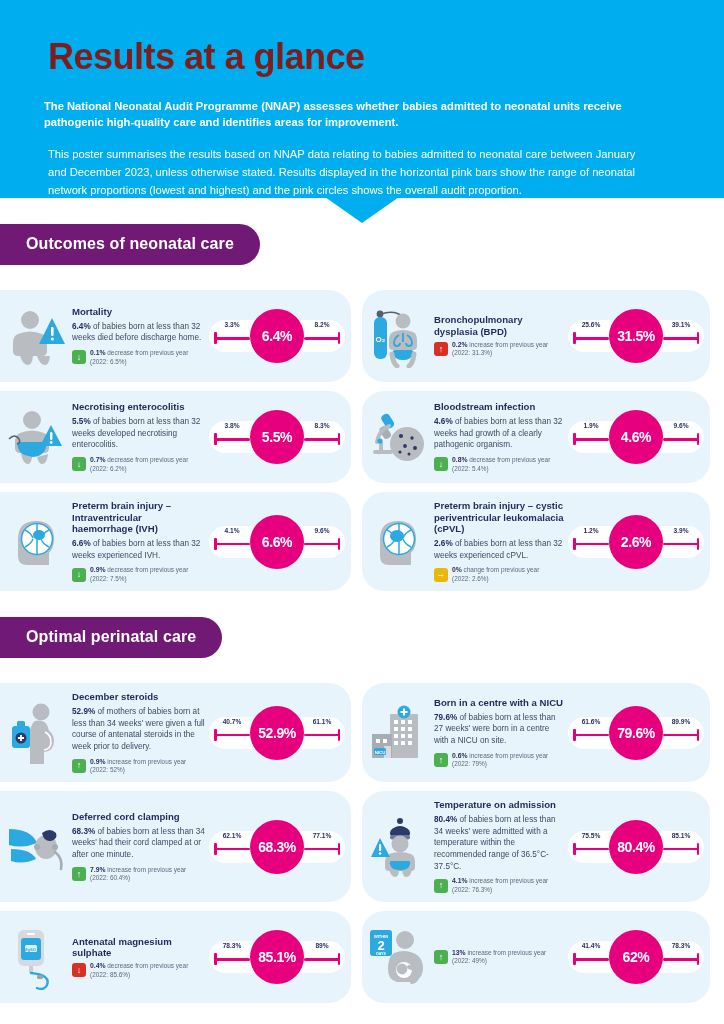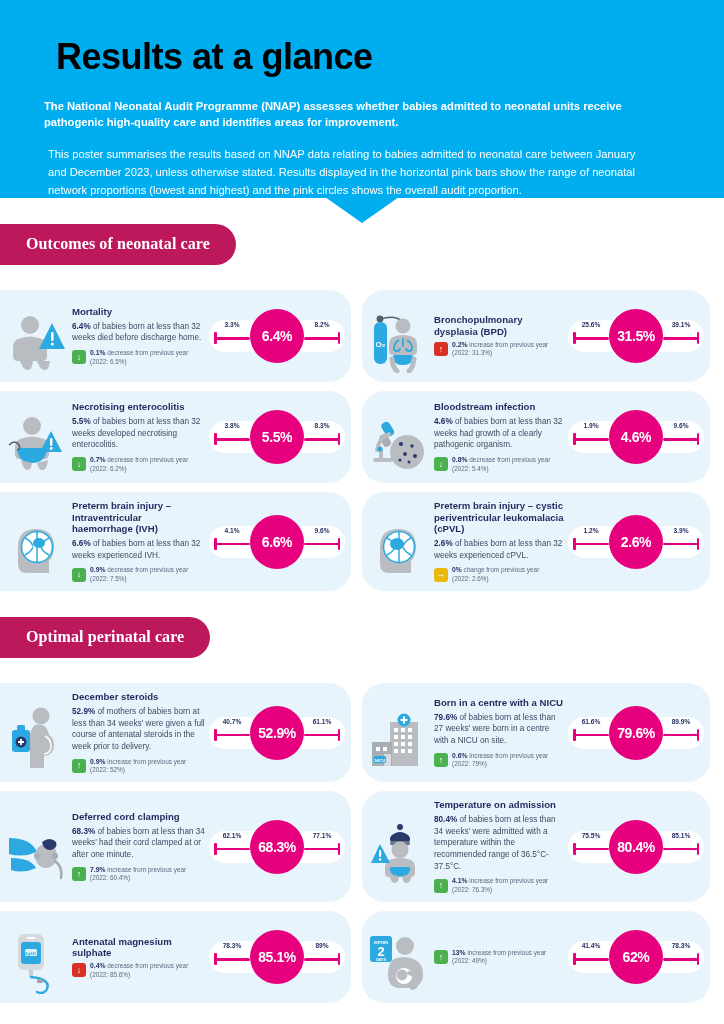--- a/index.html
+++ b/index.html
@@ -19,11 +19,11 @@
     box-sizing:border-box;
   }
   .hero-title{
-    color:#000000;
+    color:#7f1d1d;
     font-size:36px;
     font-weight:bold;
     letter-spacing:-0.5px;
-    margin:0 0 22px 12px;
+    margin:0 0 22px 4px;
     line-height:1.05;
   }
   .hero-lead{

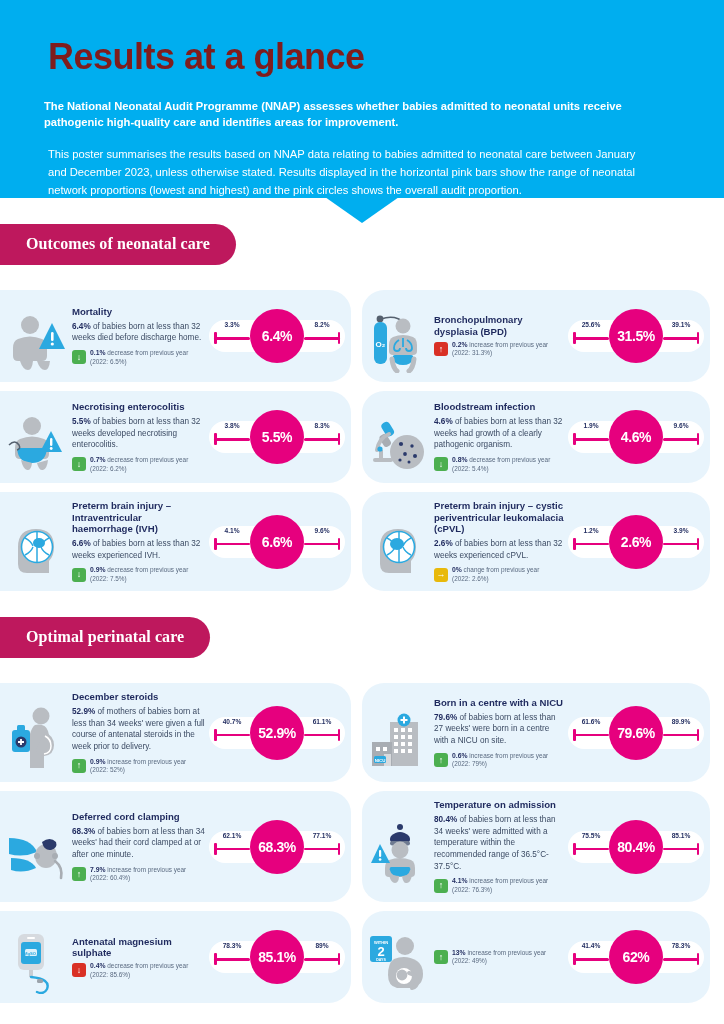--- a/index.html
+++ b/index.html
@@ -56,7 +56,7 @@
   .section{position:relative;margin-top:26px;}
   .section-head{
     display:inline-block;
-    background:#be185d;
+    background:#701a75;
     color:#ffffff;
     font-size:16px;
     font-weight:bold;
@@ -65,7 +65,6 @@
     border-bottom-right-radius:24px;
     margin-left:0;
     letter-spacing:0.1px;
-    font-family:Liberation Serif, serif;
   }
   .cards{margin-top:25px;border-radius:13px;}
   .row{

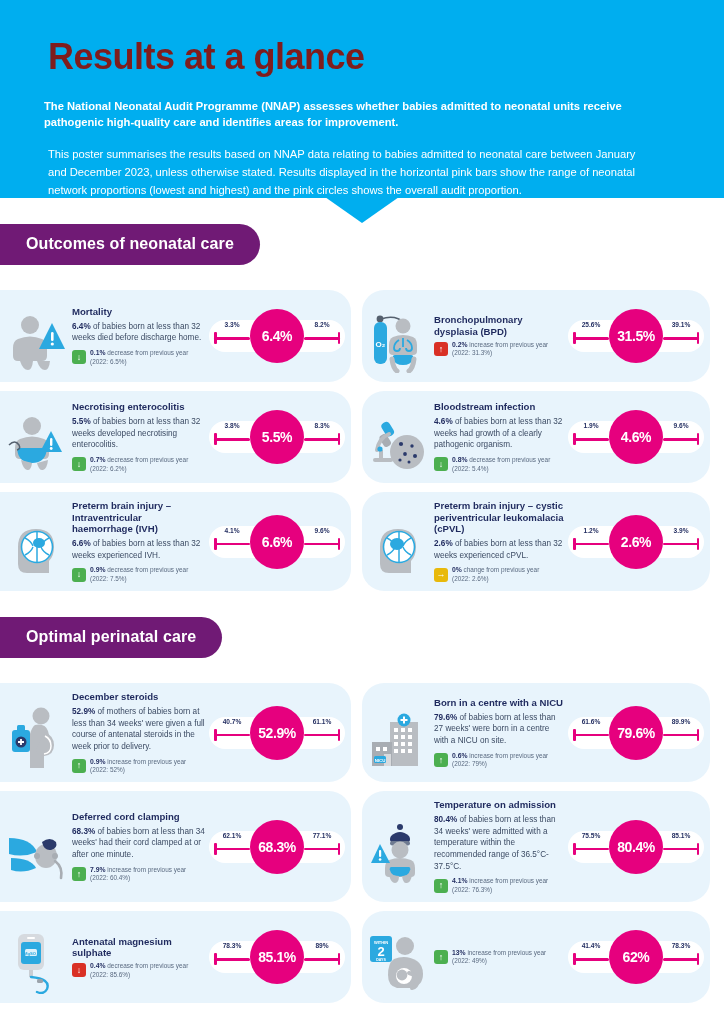--- a/index.html
+++ b/index.html
@@ -98,7 +98,7 @@
     min-width:62px;
     height:74px;
     display:flex;
-    align-items:flex-end;
+    align-items:center;
     justify-content:center;
   }
   .card-body{

